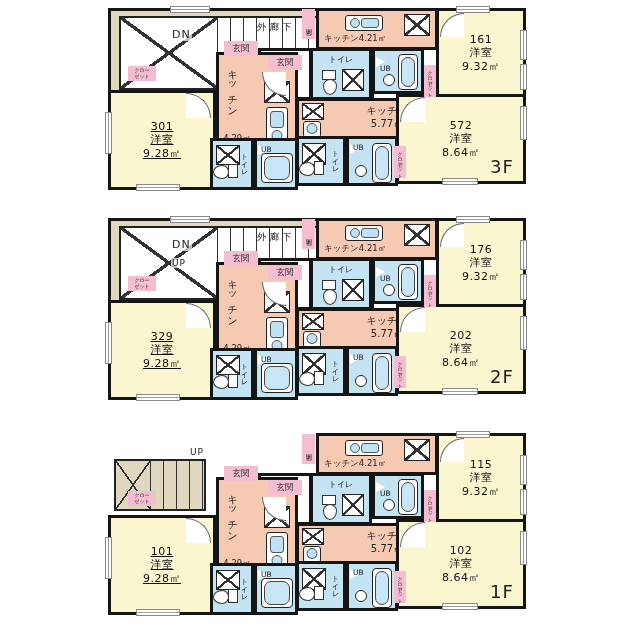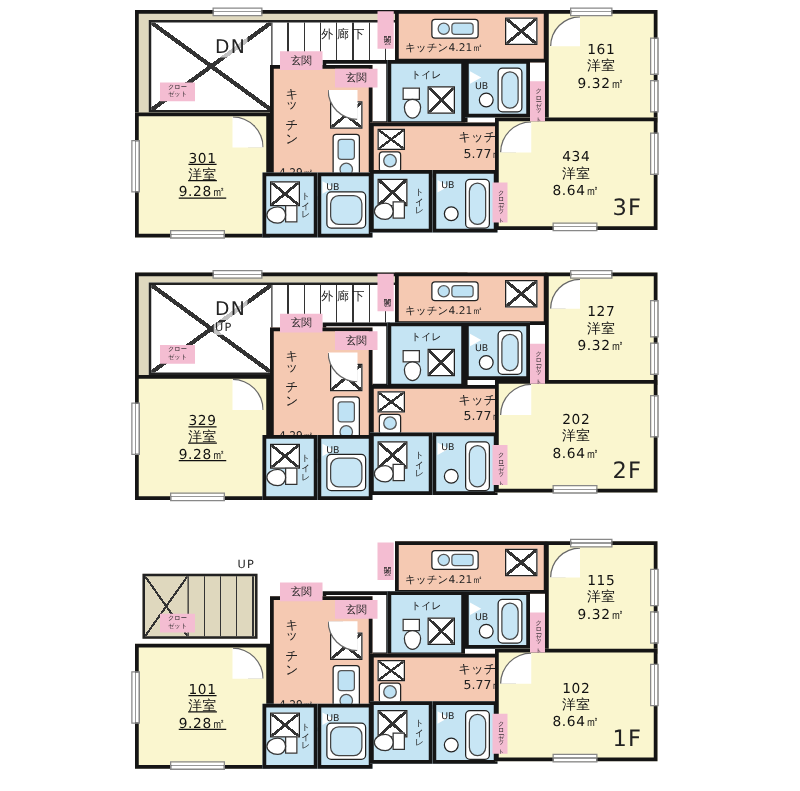--- a/index.html
+++ b/index.html
@@ -24,7 +24,7 @@
   .stair-treads { position:absolute; left:96px; top:0; right:0; height:100%;
      background:repeating-linear-gradient(90deg, transparent 0 12px, #333 12px 13px);
      border-left:1px solid #333; }
-  .stair-dn { position:absolute; left:50px; top:10px; font-size:15px; letter-spacing:1px; color:#222; background:rgba(255,255,255,.7); padding:0 1px; }
+  .stair-dn { position:absolute; left:50px; top:10px; font-size:11px; letter-spacing:1px; color:#222; background:rgba(255,255,255,.7); padding:0 1px; }
   .stair-up2 { position:absolute; left:50px; top:30px; font-size:9px; letter-spacing:1px; color:#222; background:rgba(255,255,255,.7); padding:0 1px; }
   .corridor-label { position:absolute; left:146px; top:10px; font-size:9.5px; letter-spacing:3px; color:#222; }
 

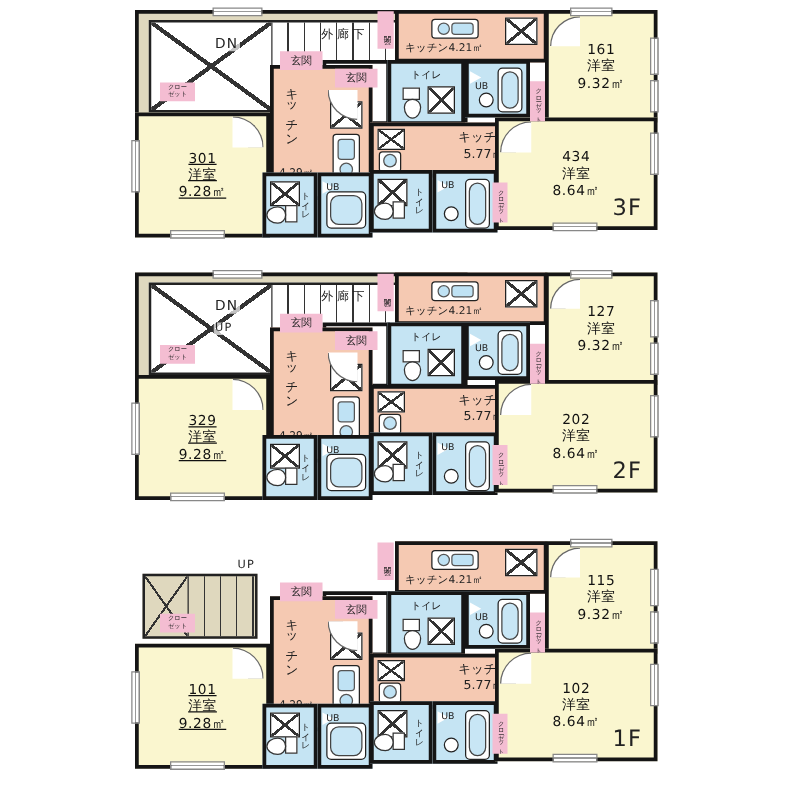--- a/index.html
+++ b/index.html
@@ -225,7 +225,7 @@
 
     <div class="blk u2-room">
       <div class="room-text">
-        <span>434</span>
+        <span>572</span>
         <span>洋室</span>
         <span>8.64㎡</span>
       </div>

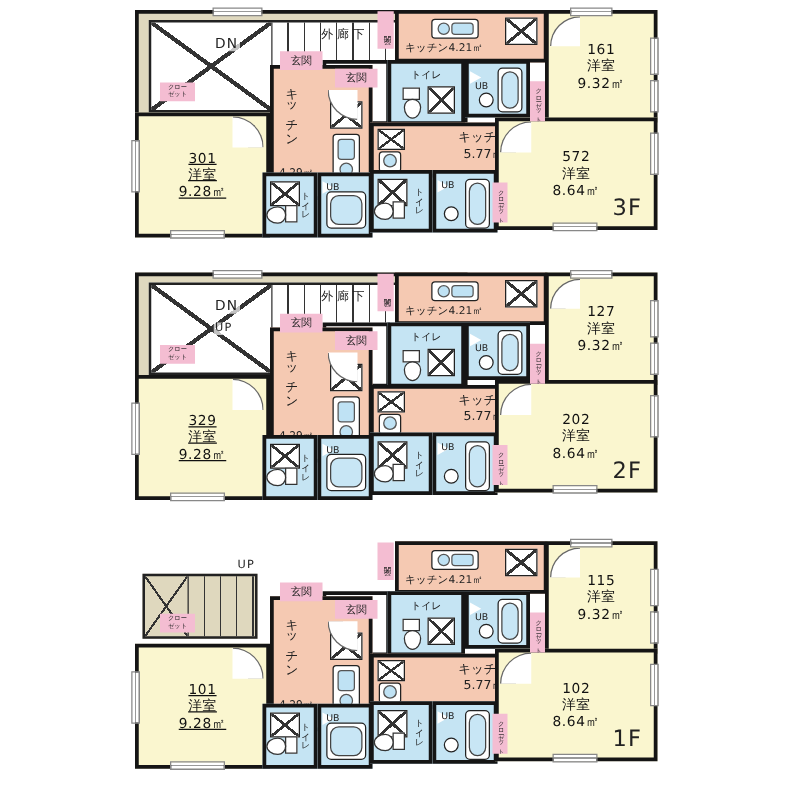--- a/index.html
+++ b/index.html
@@ -284,7 +284,7 @@
 
     <div class="blk u3-room">
       <div class="room-text">
-        <span>127</span>
+        <span>176</span>
         <span>洋室</span>
         <span>9.32㎡</span>
       </div>

